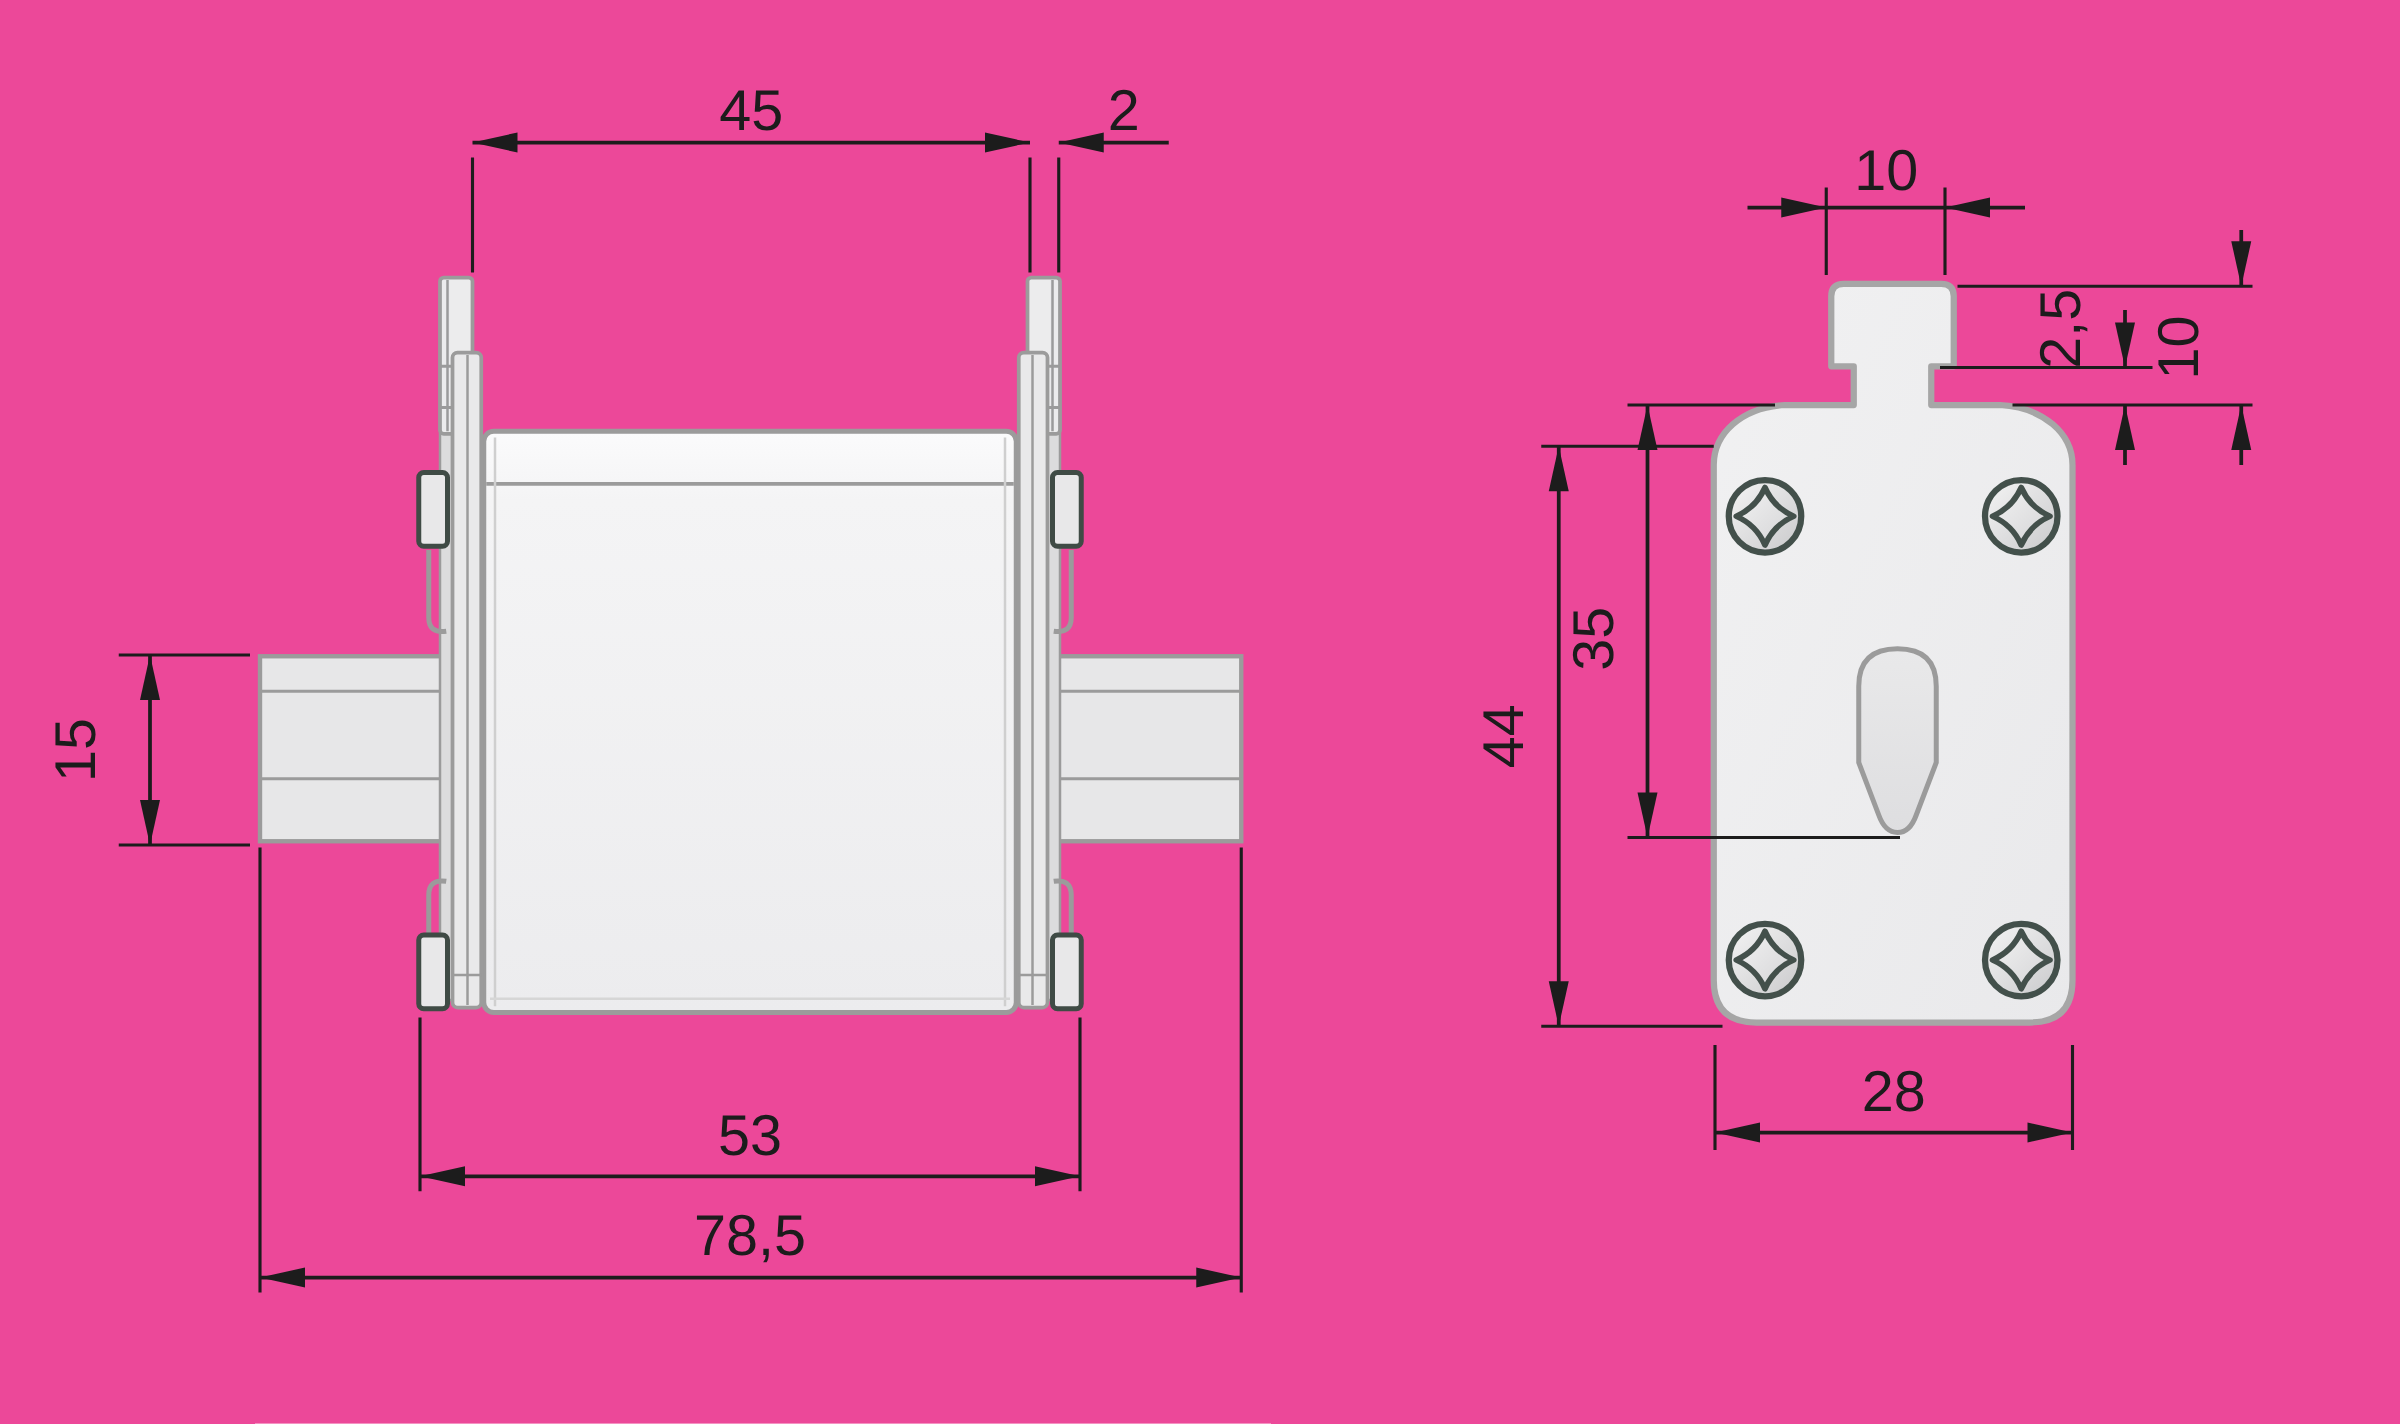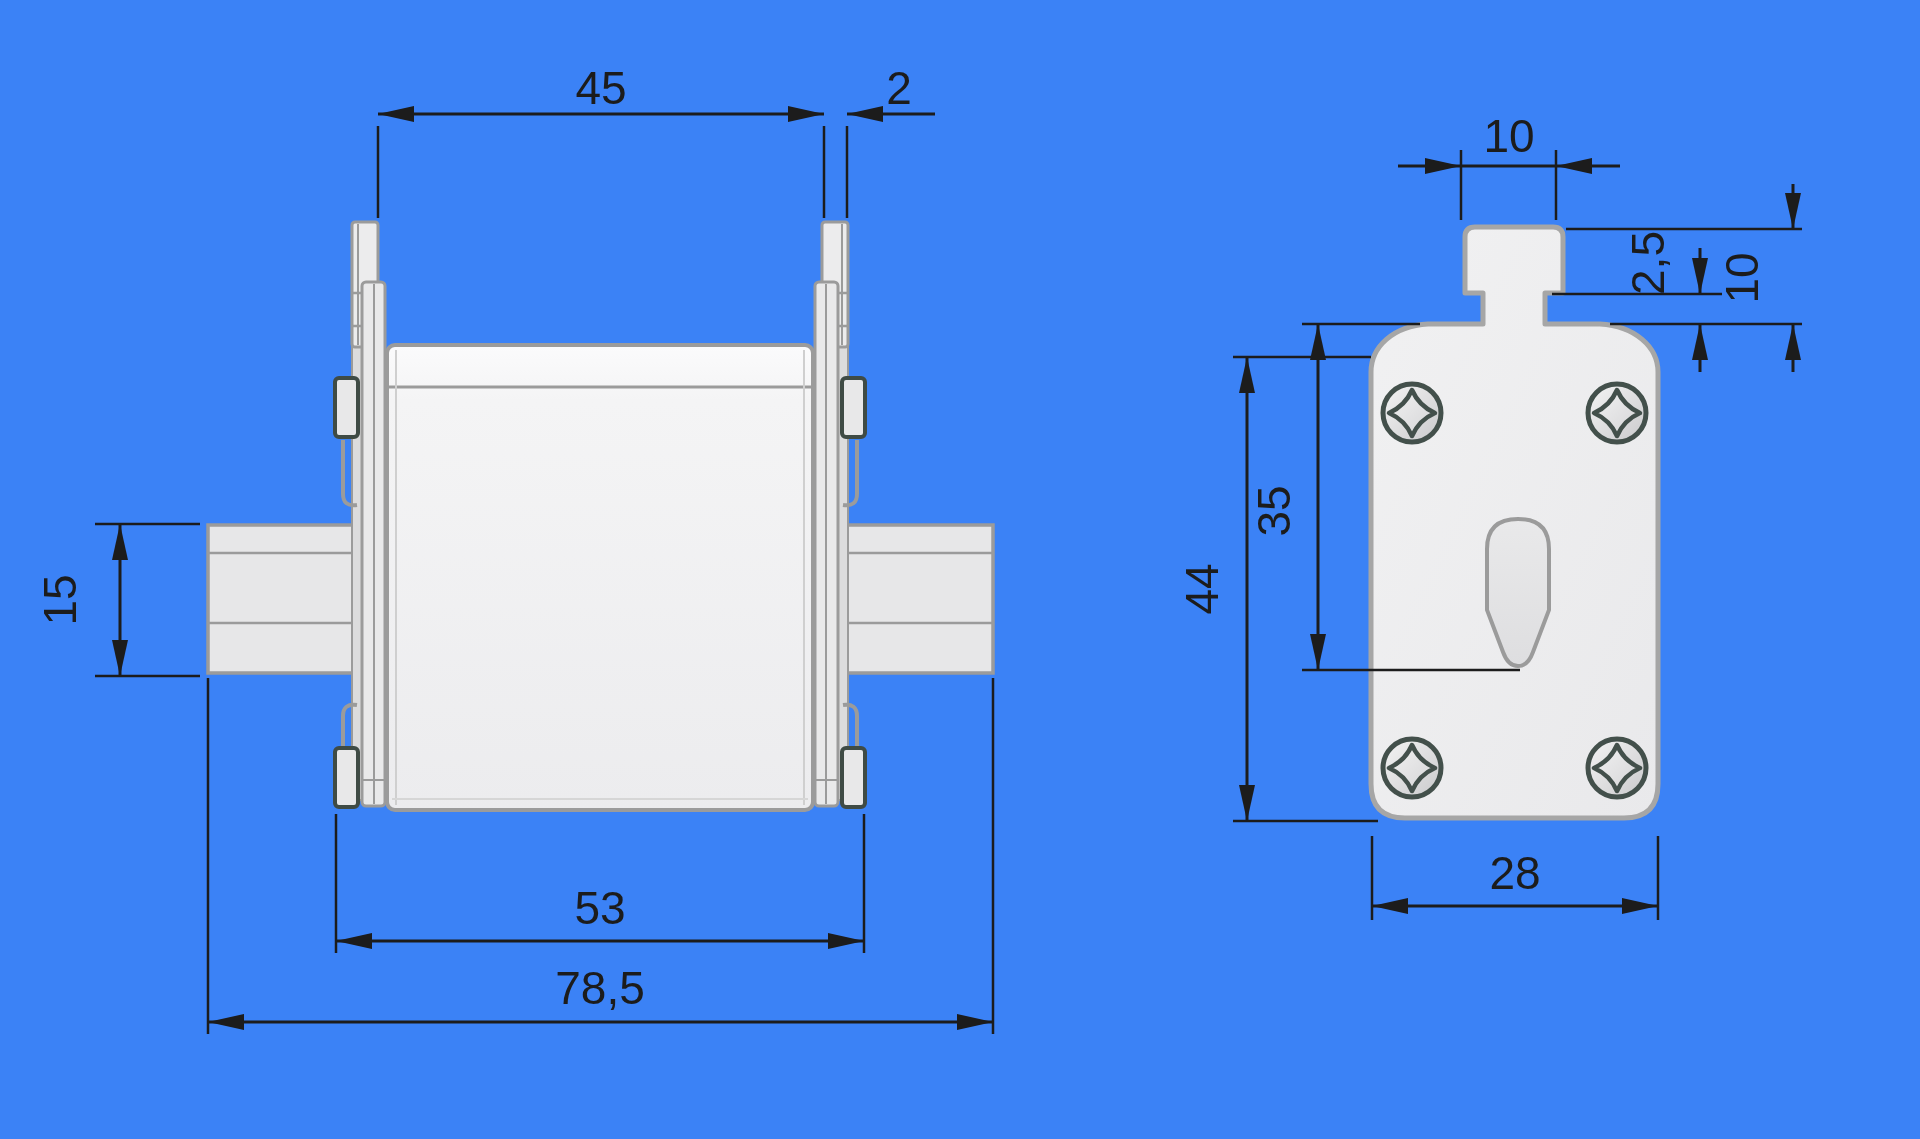--- a/index.html
+++ b/index.html
@@ -3,7 +3,7 @@
 <meta charset="utf-8">
 <style>
   html,body{margin:0;padding:0;background:#ffffff;}
-  .stage{position:relative;width:1920px;height:1139px;background:#3b82f6;overflow:hidden;}
+  .stage{position:relative;width:1920px;height:1139px;background:#ec4899;overflow:hidden;}
   svg{display:block;}
   text{font-family:"Liberation Sans","DejaVu Sans",sans-serif;fill:#1c1c1c;}
   .dimtxt{font-size:46px;}

